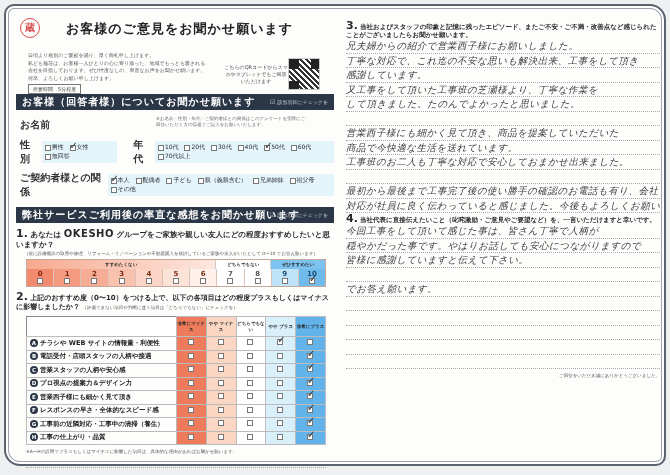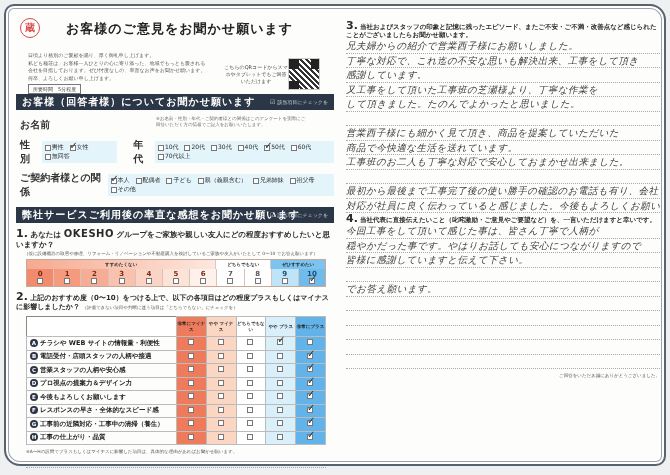--- a/index.html
+++ b/index.html
@@ -307,7 +307,7 @@
         <td class="c c4"><span class="cb checked"></span></td>
       </tr>
       <tr>
-        <td class="item"><span class="badge">E</span><span>今後もよろしくお願いします</span></td>
+        <td class="item"><span class="badge">E</span><span>営業西子様にも細かく見て頂き</span></td>
         <td class="c c0"><span class="cb"></span></td>
         <td class="c c1"><span class="cb"></span></td>
         <td class="c c2"><span class="cb"></span></td>

